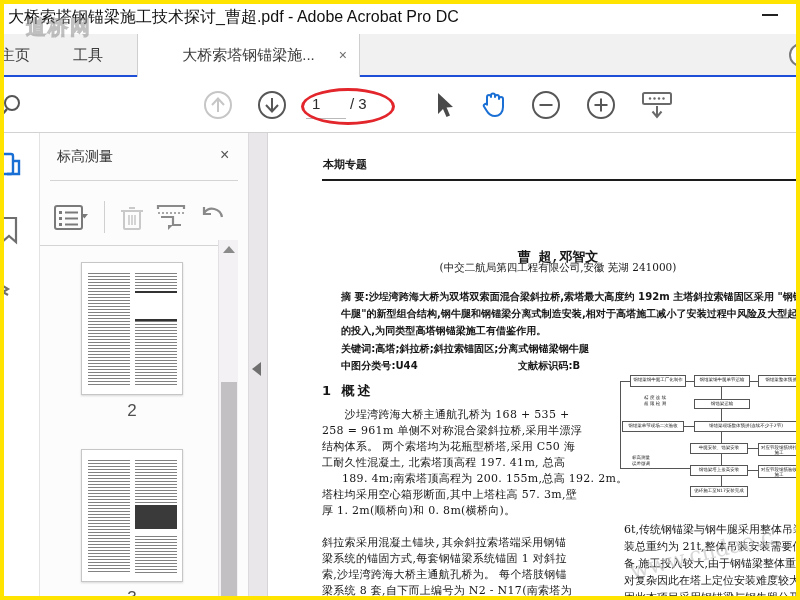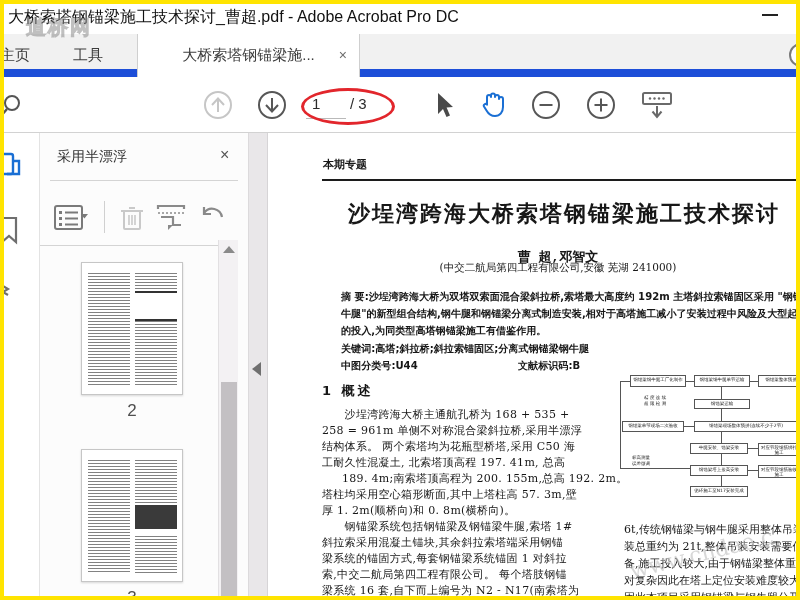--- a/index.html
+++ b/index.html
@@ -18,7 +18,7 @@
 
   
   #tabbar { left:0; top:34px; width:800px; height:42px; background:#f1f1f1;
-            border-bottom:7px solid #1d4ed8; }
+            border-bottom:1px solid #1d4ed8; }
   .tab { position:absolute; top:0; height:42px; display:flex; align-items:center;
          justify-content:center; font-size:15px; color:#3c3c3c; }
   #tab-home { left:-16px; width:62px; }

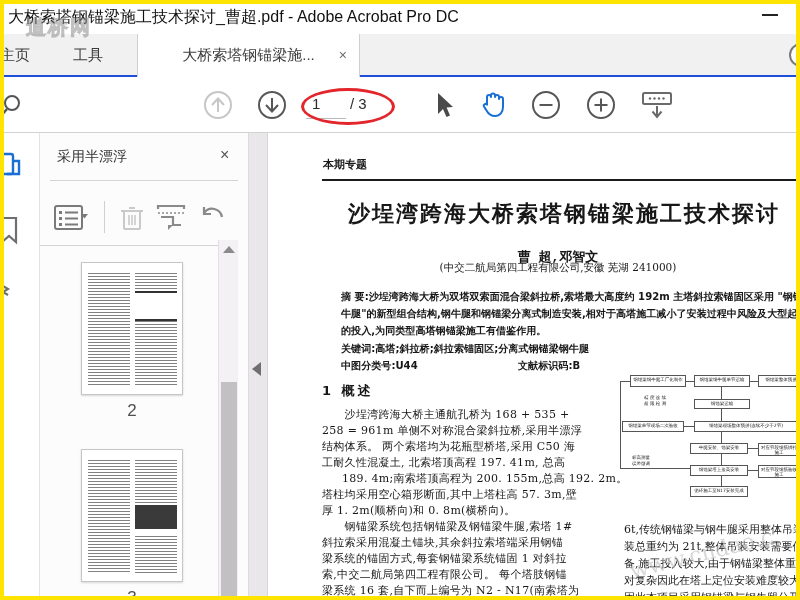--- a/index.html
+++ b/index.html
@@ -216,7 +216,7 @@
   </div>
 
   <div class="abs" id="thumbpanel">
-    <div class="abs" id="panel-title">采用半漂浮</div>
+    <div class="abs" id="panel-title">标高测量</div>
     <div class="abs" id="panel-close">×</div>
     <div class="psep" style="top:47px;"></div>
 

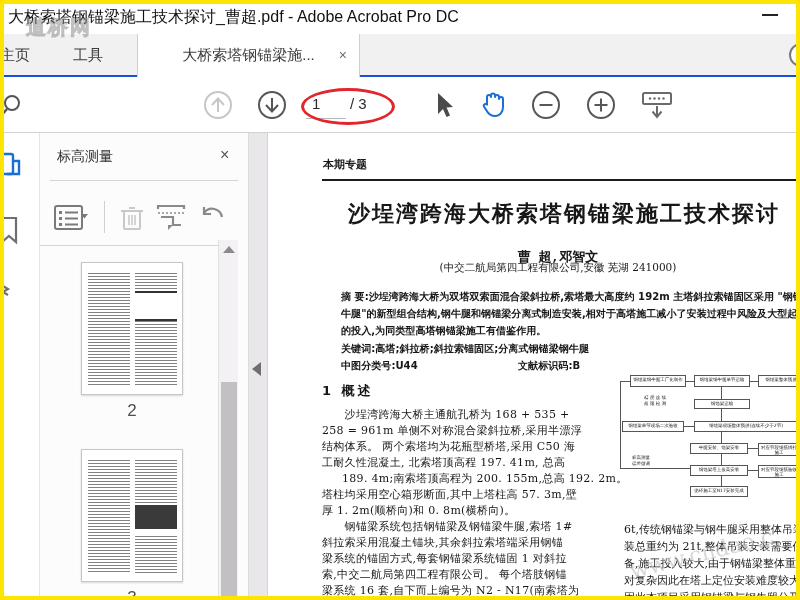--- a/index.html
+++ b/index.html
@@ -288,7 +288,6 @@
   <div class="abs" id="docarea">
     <div class="doc" id="doc-col-topic">本期专题</div>
     <div class="doc" id="doc-rule"></div>
-    <div class="doc" id="doc-title">沙埕湾跨海大桥索塔钢锚梁施工技术探讨</div>
     <div class="doc" id="doc-authors">曹  超,邓智文</div>
     <div class="doc" id="doc-affil">(中交二航局第四工程有限公司,安徽  芜湖  241000)</div>
 

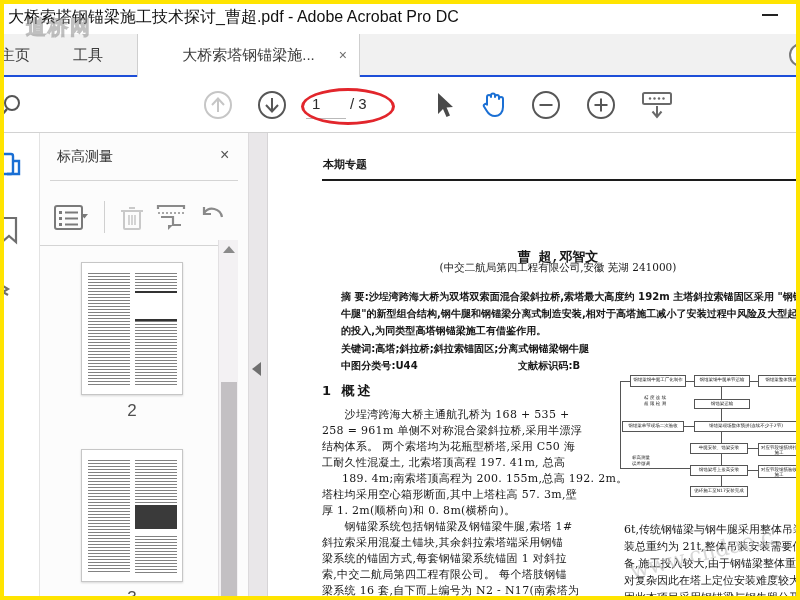--- a/index.html
+++ b/index.html
@@ -307,7 +307,6 @@
     <div class="doc c1" style="top:338px;margin-left:20px;">189. 4m;南索塔顶高程为 200. 155m,总高 192. 2m。</div>
     <div class="doc c1" style="top:354px;">塔柱均采用空心箱形断面,其中上塔柱高 57. 3m,壁</div>
     <div class="doc c1" style="top:370px;">厚 1. 2m(顺桥向)和 0. 8m(横桥向)。</div>
-    <div class="doc c1" style="top:386px;">　　钢锚梁系统包括钢锚梁及钢锚梁牛腿,索塔 1#</div>
     <div class="doc c1" style="top:402px;">斜拉索采用混凝土锚块,其余斜拉索塔端采用钢锚</div>
     <div class="doc c1" style="top:418px;">梁系统的锚固方式,每套钢锚梁系统锚固 1 对斜拉</div>
     <div class="doc c1" style="top:434px;">索,中交二航局第四工程有限公司。 每个塔肢钢锚</div>

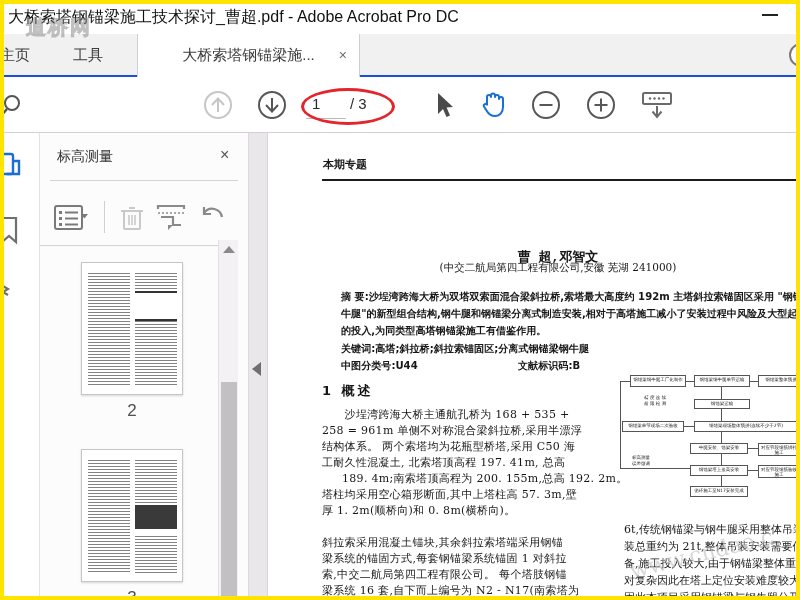--- a/index.html
+++ b/index.html
@@ -307,7 +307,7 @@
     <div class="doc c1" style="top:338px;margin-left:20px;">189. 4m;南索塔顶高程为 200. 155m,总高 192. 2m。</div>
     <div class="doc c1" style="top:354px;">塔柱均采用空心箱形断面,其中上塔柱高 57. 3m,壁</div>
     <div class="doc c1" style="top:370px;">厚 1. 2m(顺桥向)和 0. 8m(横桥向)。</div>
-    <div class="doc c1" style="top:402px;">斜拉索采用混凝土锚块,其余斜拉索塔端采用钢锚</div>
+    <div class="doc c1" style="top:402px;font-family:Liberation Mono, monospace;">斜拉索采用混凝土锚块,其余斜拉索塔端采用钢锚</div>
     <div class="doc c1" style="top:418px;">梁系统的锚固方式,每套钢锚梁系统锚固 1 对斜拉</div>
     <div class="doc c1" style="top:434px;">索,中交二航局第四工程有限公司。 每个塔肢钢锚</div>
     <div class="doc c1" style="top:450px;">梁系统 16 套,自下而上编号为 N2 - N17(南索塔为</div>

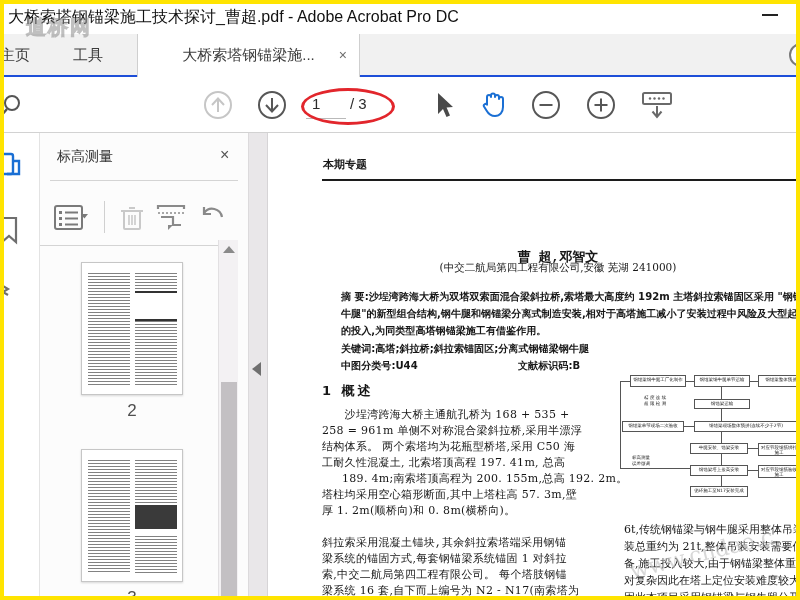--- a/index.html
+++ b/index.html
@@ -309,7 +309,7 @@
     <div class="doc c1" style="top:370px;">厚 1. 2m(顺桥向)和 0. 8m(横桥向)。</div>
     <div class="doc c1" style="top:402px;font-family:Liberation Mono, monospace;">斜拉索采用混凝土锚块,其余斜拉索塔端采用钢锚</div>
     <div class="doc c1" style="top:418px;">梁系统的锚固方式,每套钢锚梁系统锚固 1 对斜拉</div>
-    <div class="doc c1" style="top:434px;">索,中交二航局第四工程有限公司。 每个塔肢钢锚</div>
+    <div class="doc c1" style="top:434px;">索,沙埕湾跨海大桥主通航孔桥为。 每个塔肢钢锚</div>
     <div class="doc c1" style="top:450px;">梁系统 16 套,自下而上编号为 N2 - N17(南索塔为</div>
 
     <div class="abs" id="flowchart">

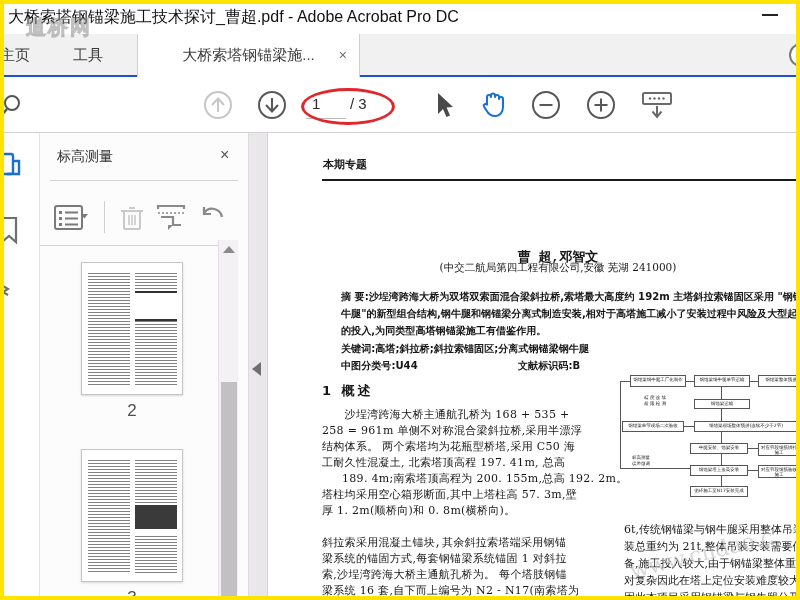--- a/index.html
+++ b/index.html
@@ -310,7 +310,7 @@
     <div class="doc c1" style="top:402px;font-family:Liberation Mono, monospace;">斜拉索采用混凝土锚块,其余斜拉索塔端采用钢锚</div>
     <div class="doc c1" style="top:418px;">梁系统的锚固方式,每套钢锚梁系统锚固 1 对斜拉</div>
     <div class="doc c1" style="top:434px;">索,沙埕湾跨海大桥主通航孔桥为。 每个塔肢钢锚</div>
-    <div class="doc c1" style="top:450px;">梁系统 16 套,自下而上编号为 N2 - N17(南索塔为</div>
+    <div class="doc c1" style="top:450px;">梁系统 8 套,自下而上编号为 N2 - N17(南索塔为</div>
 
     <div class="abs" id="flowchart">
       <div class="fbox" style="left:12px; top:2px; width:56px; height:12px;">钢锚梁钢牛腿工厂化制作</div>

